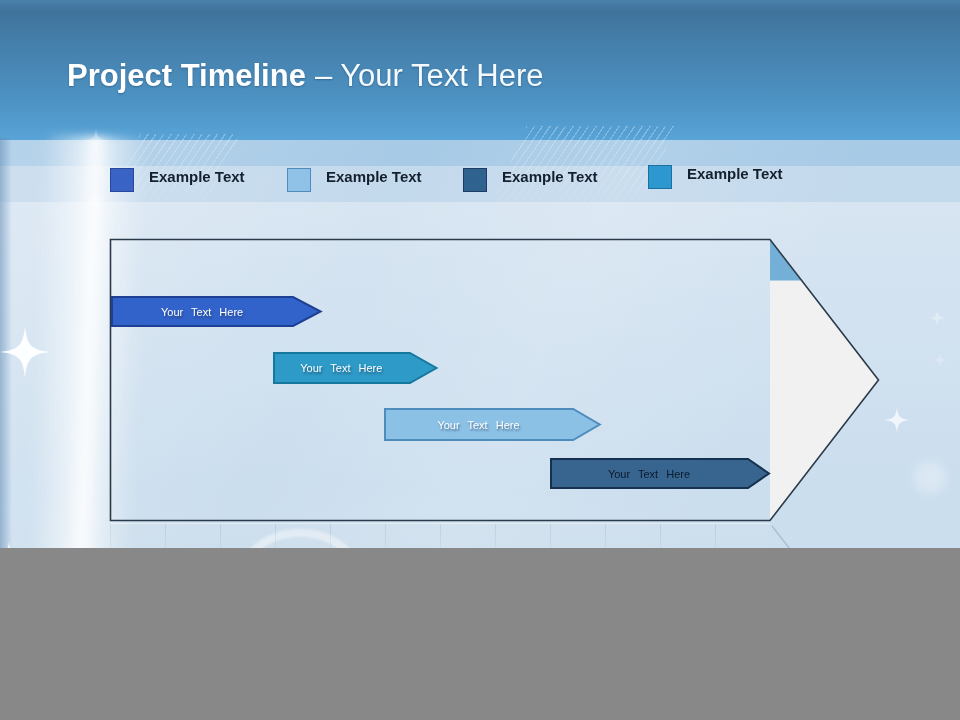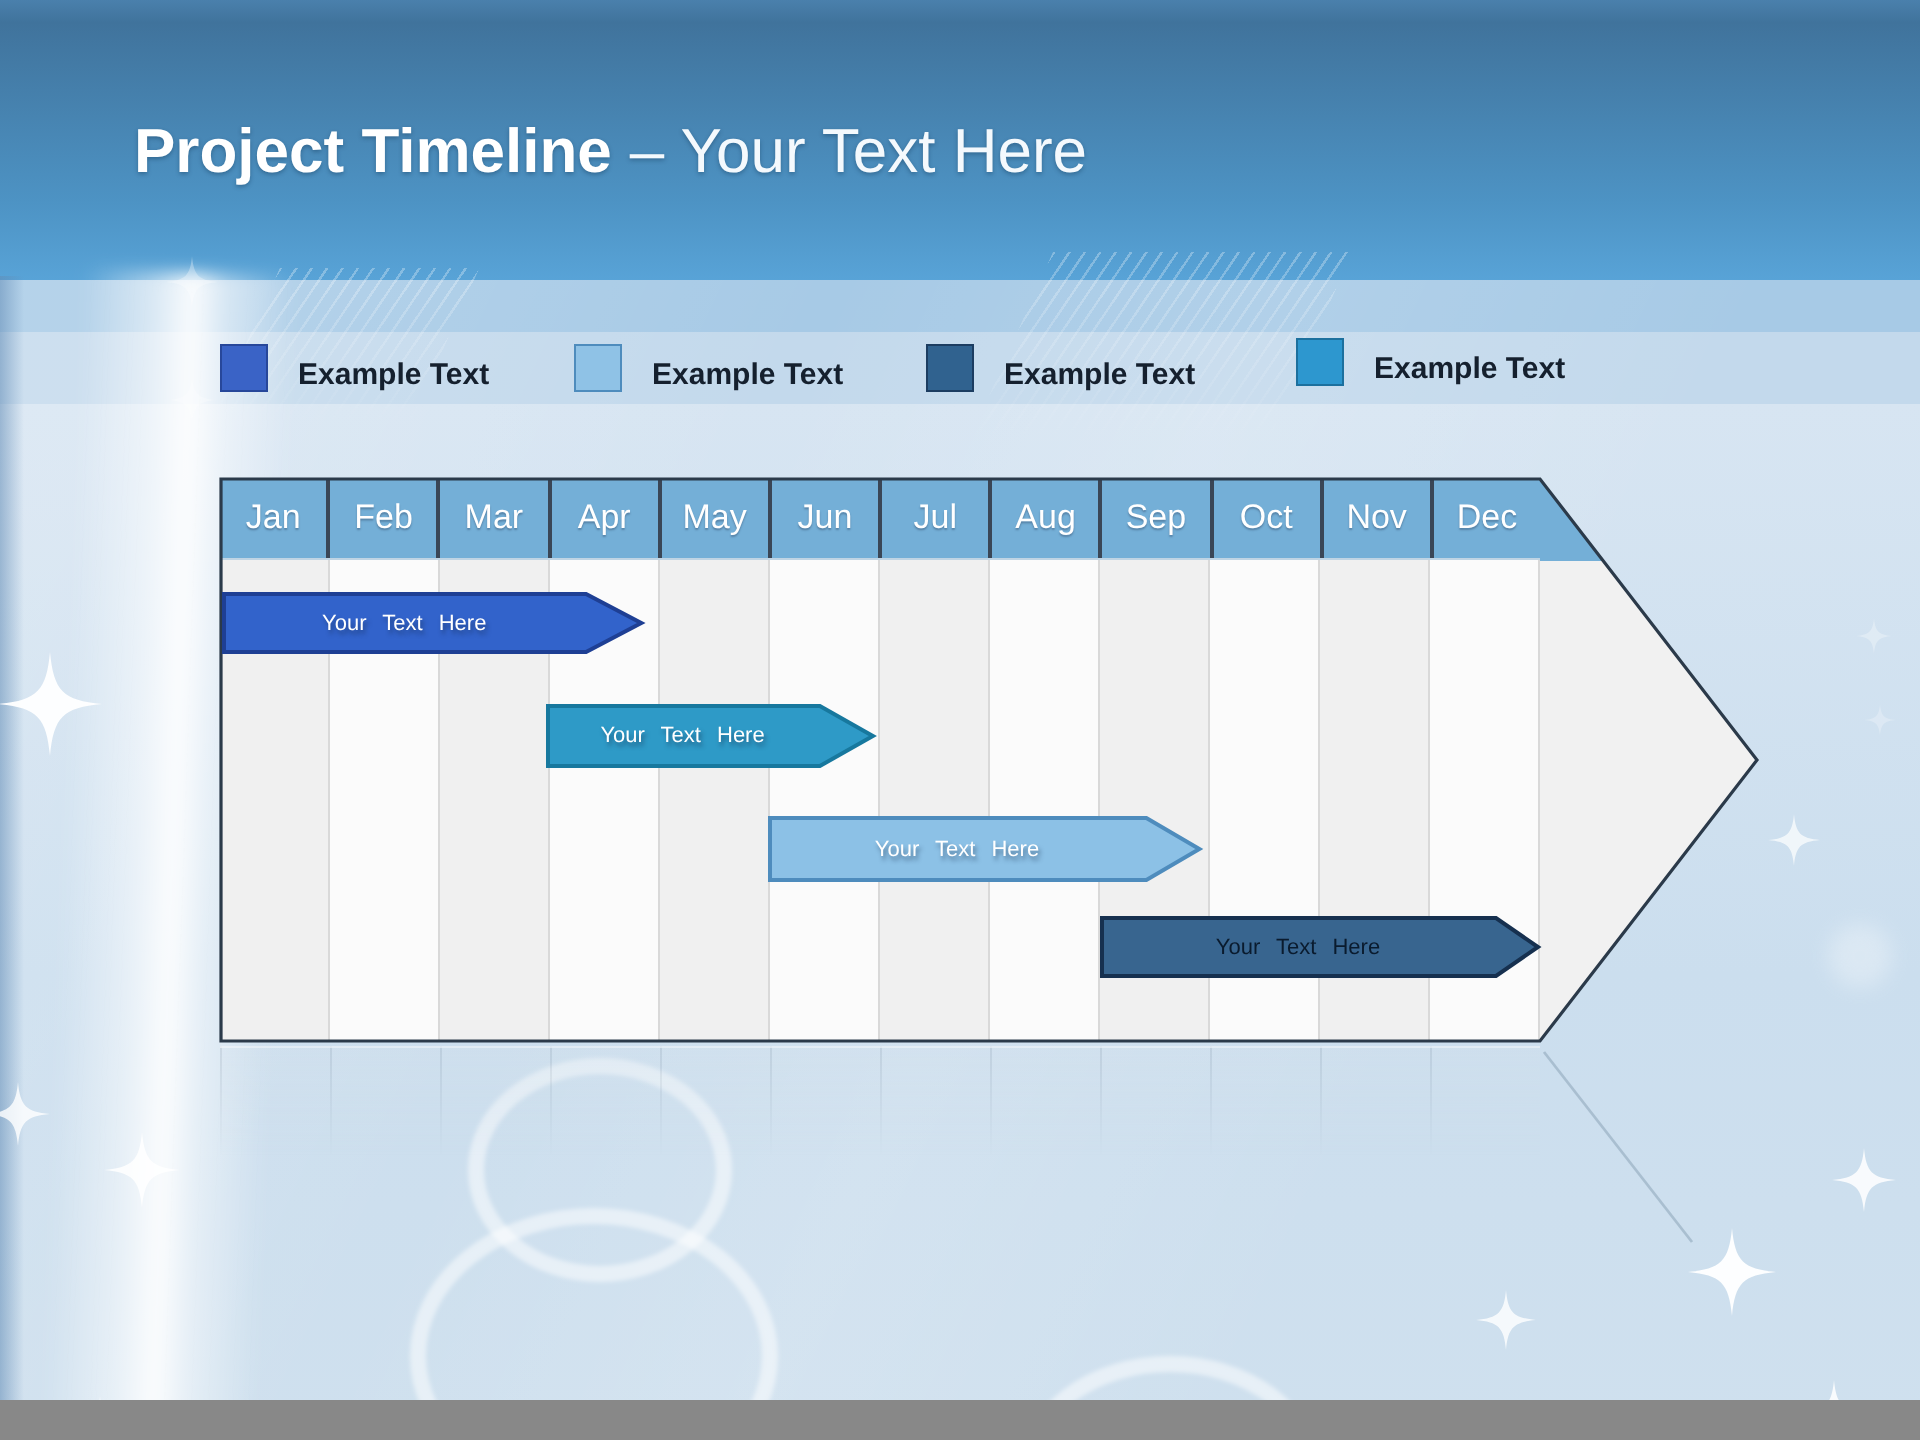--- a/index.html
+++ b/index.html
@@ -4,7 +4,7 @@
 <style>
   html,body{margin:0;padding:0;background:#888;}
   .slide{
-    position:relative;width:960px;height:700px;overflow:hidden;
+    position:relative;width:960px;height:548px;overflow:hidden;
     font-family:"Liberation Sans",sans-serif;
     background:#737373;
   }

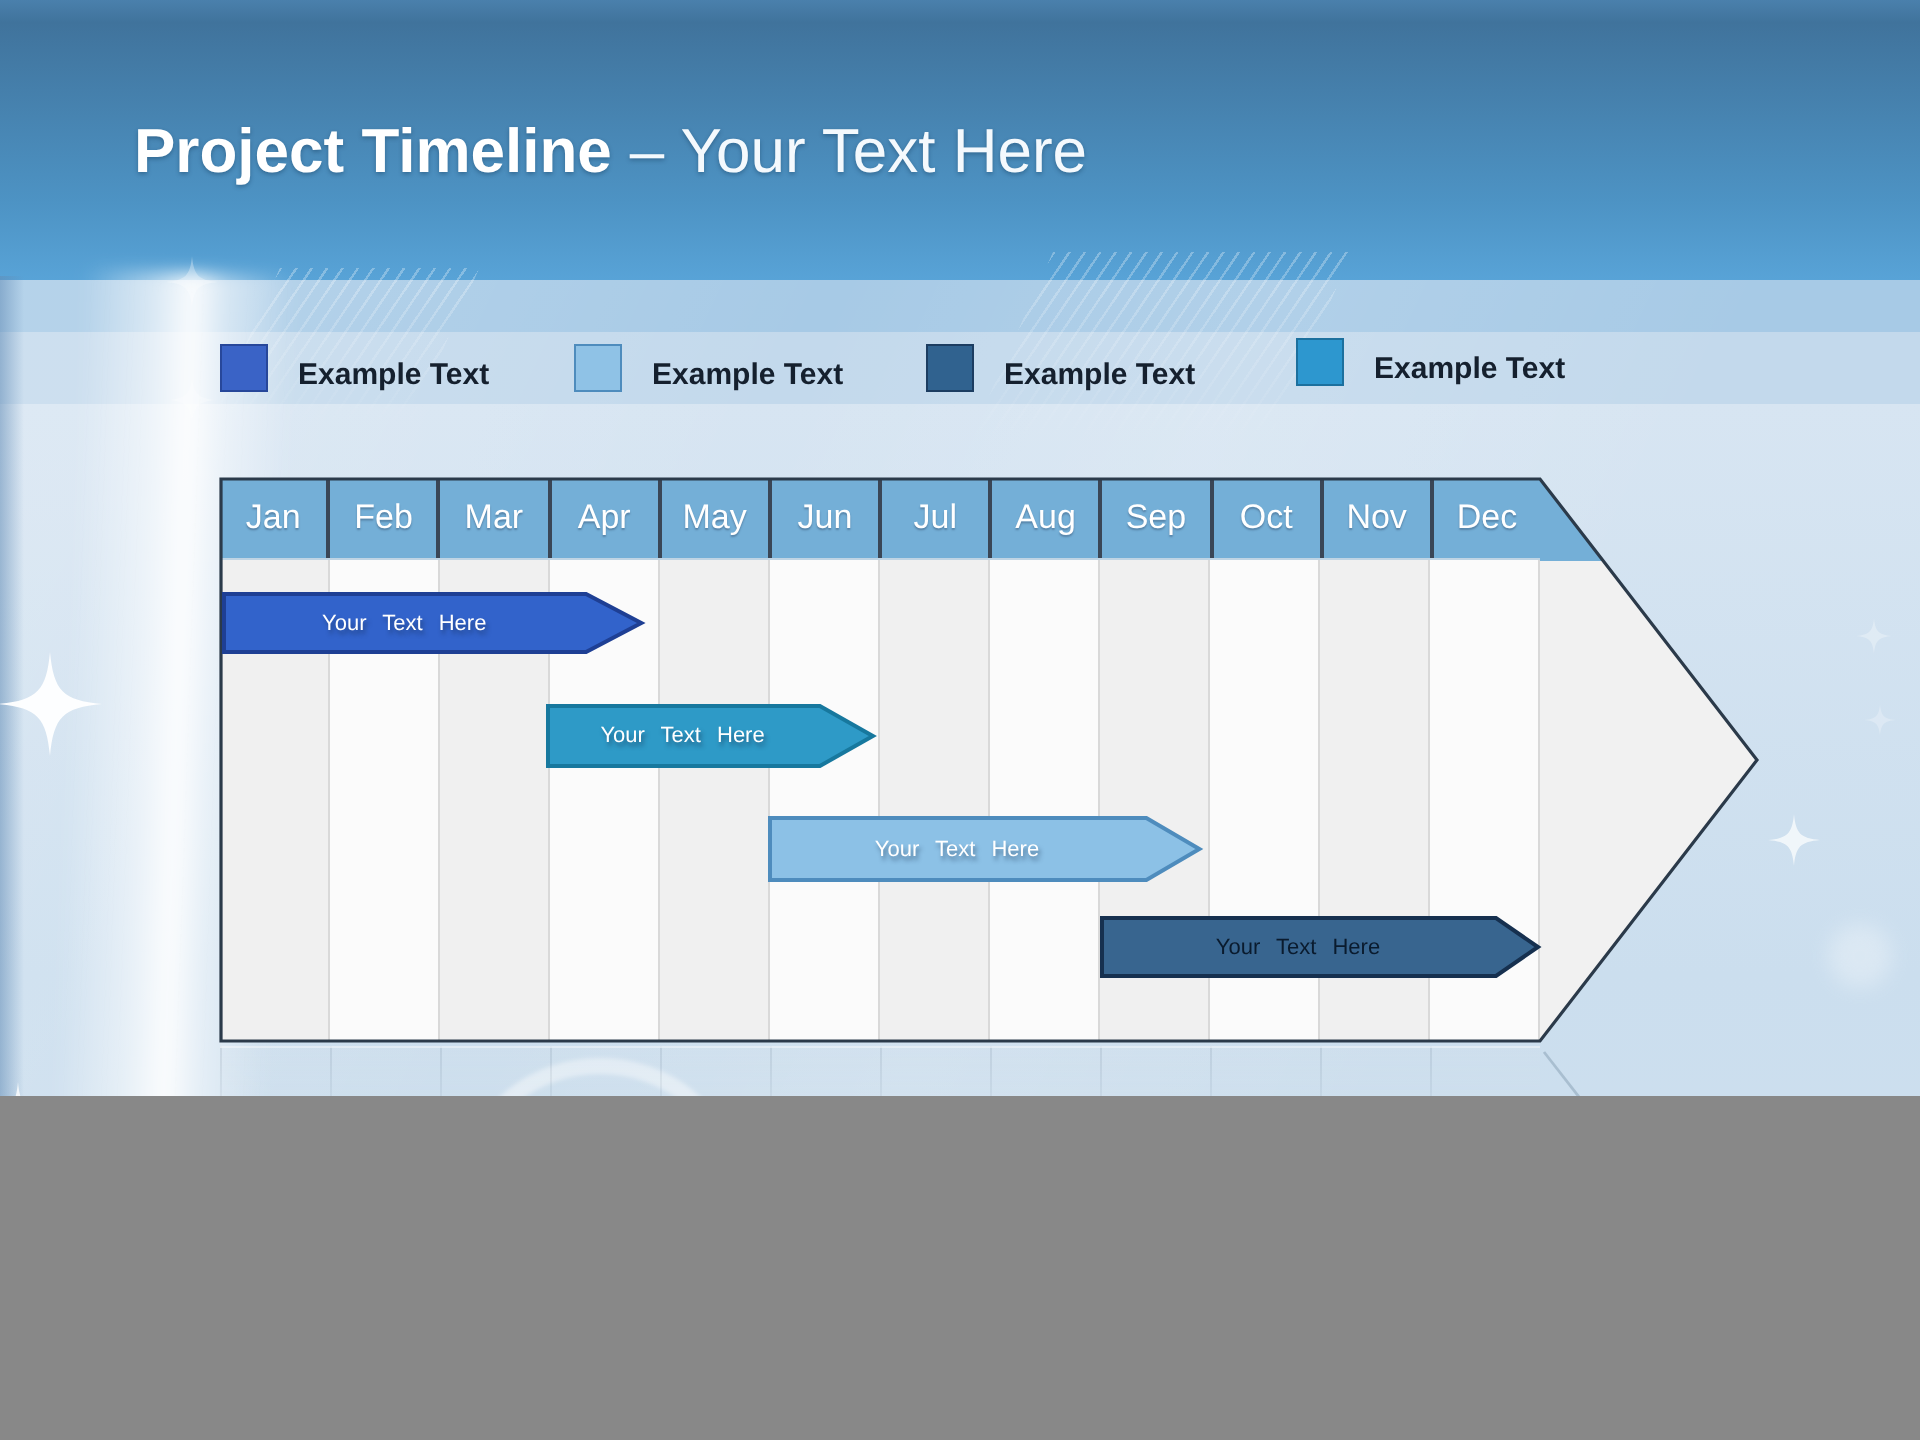--- a/index.html
+++ b/index.html
@@ -32,7 +32,7 @@
   .t-bold{font-weight:700;}
   .t-rest{font-weight:400;margin-left:9px;color:#F4F9FD;}
   
-  .legend-item{position:absolute;top:168px;height:28px;display:flex;align-items:flex-end;}
+  .legend-item{position:absolute;top:168px;height:28px;display:flex;align-items:flex-start;}
   .legend-swatch{width:24px;height:24px;border:1px solid #27479A;box-sizing:border-box;display:inline-block;}
   .legend-label{margin-left:15px;font-size:15px;font-weight:700;color:#15202E;}
   

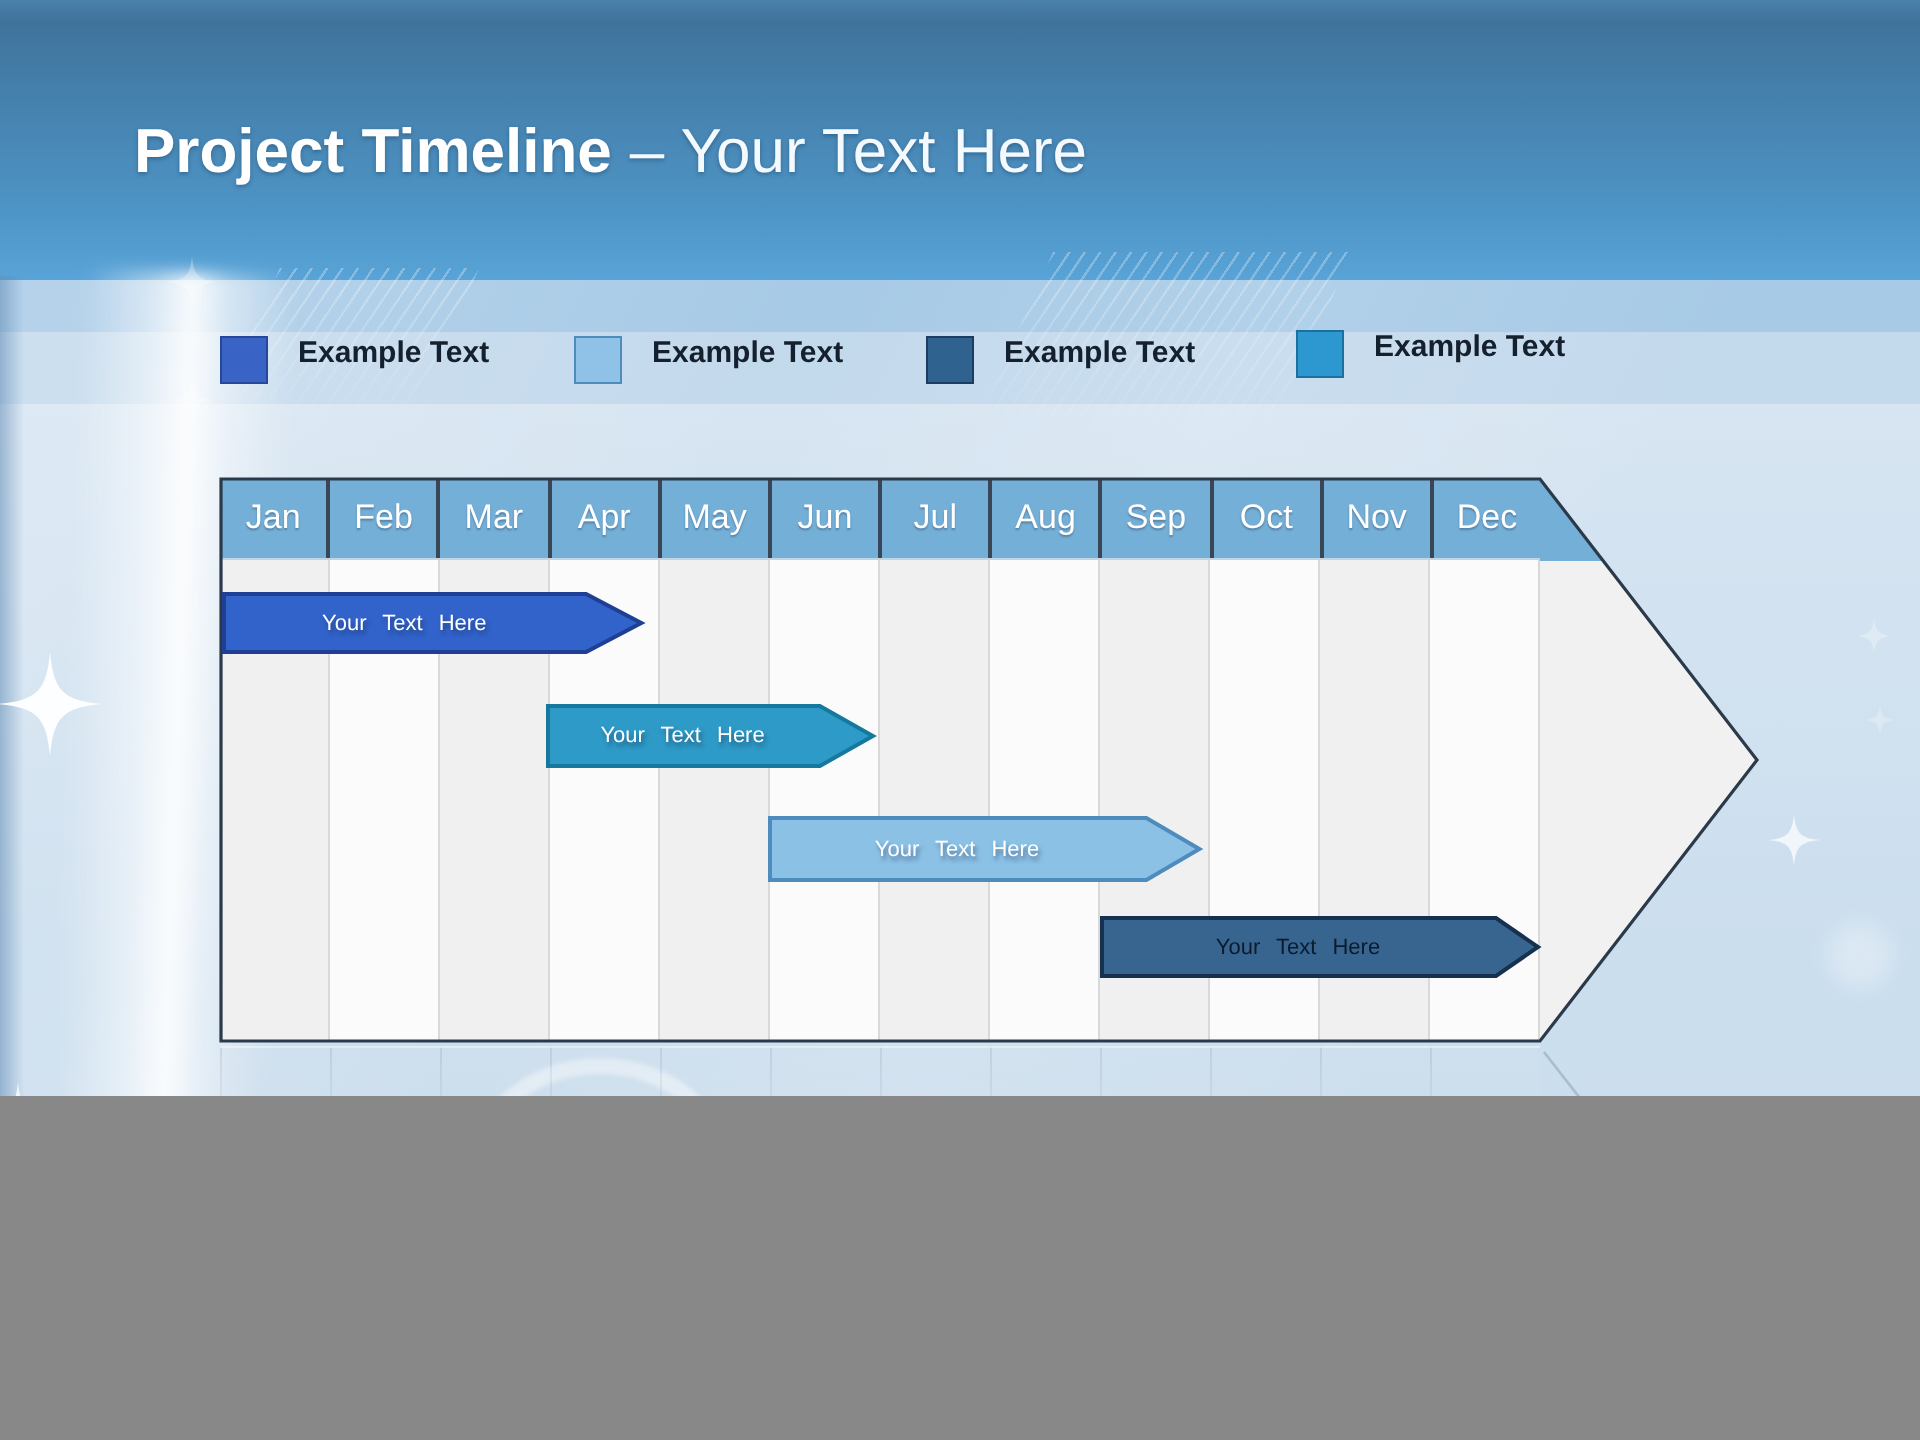--- a/index.html
+++ b/index.html
@@ -129,23 +129,6 @@
     <span class="legend-label">Example Text</span>
   </div>
 
-  <div class="timeline">
-    <div class="month-header">
-      <span class="month-cell">Jan</span>
-      <span class="month-cell">Feb</span>
-      <span class="month-cell">Mar</span>
-      <span class="month-cell">Apr</span>
-      <span class="month-cell">May</span>
-      <span class="month-cell">Jun</span>
-      <span class="month-cell">Jul</span>
-      <span class="month-cell">Aug</span>
-      <span class="month-cell">Sep</span>
-      <span class="month-cell">Oct</span>
-      <span class="month-cell">Nov</span>
-      <span class="month-cell">Dec</span>
-    </div>
-    <div class="grid-body"></div>
-  </div>
 
   <svg class="arrow-overlay" width="960" height="720" viewBox="0 0 960 720">
     <path d="M770,240 L878,380 L770,520 Z" fill="#F1F1F1"></path>

